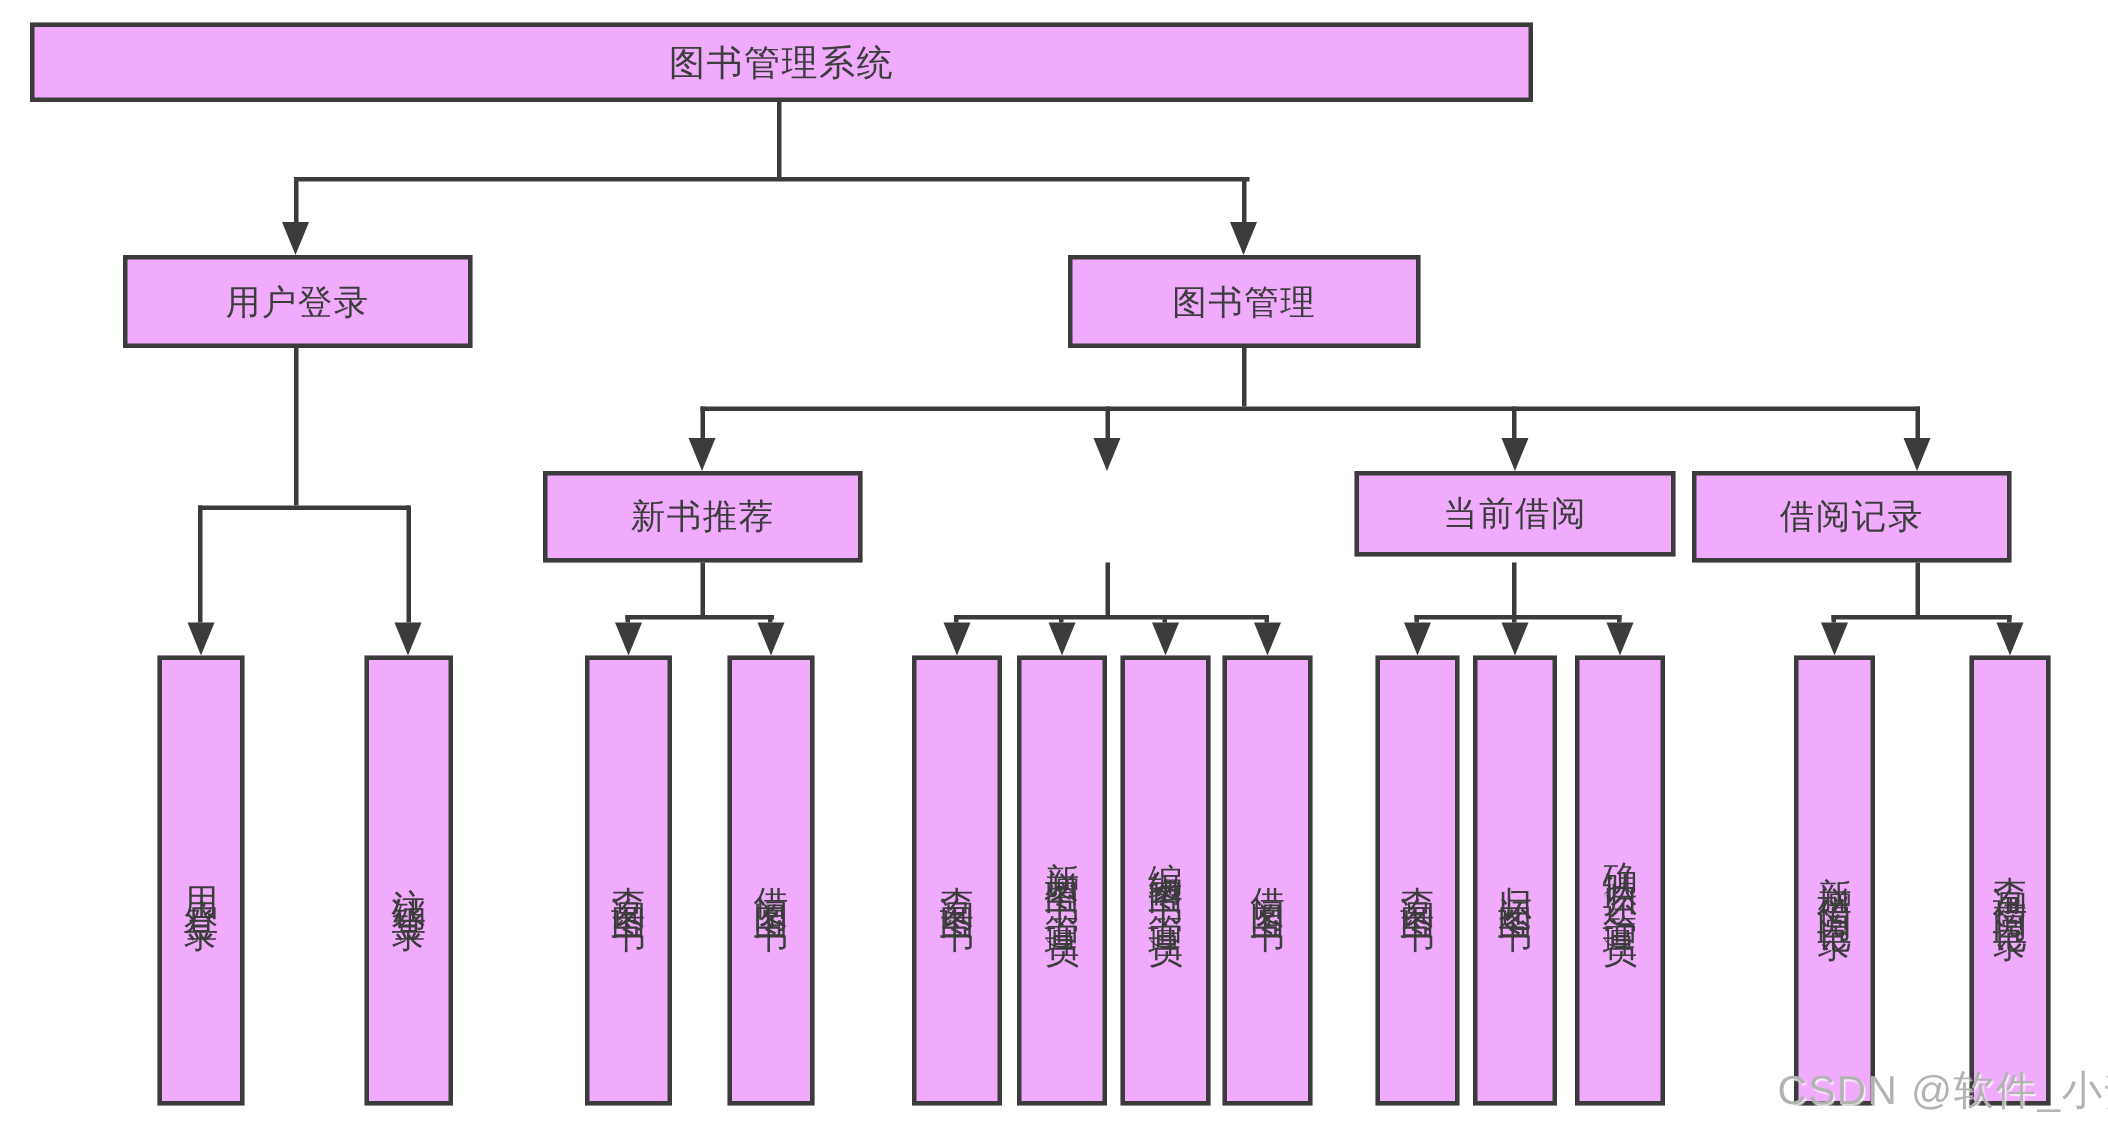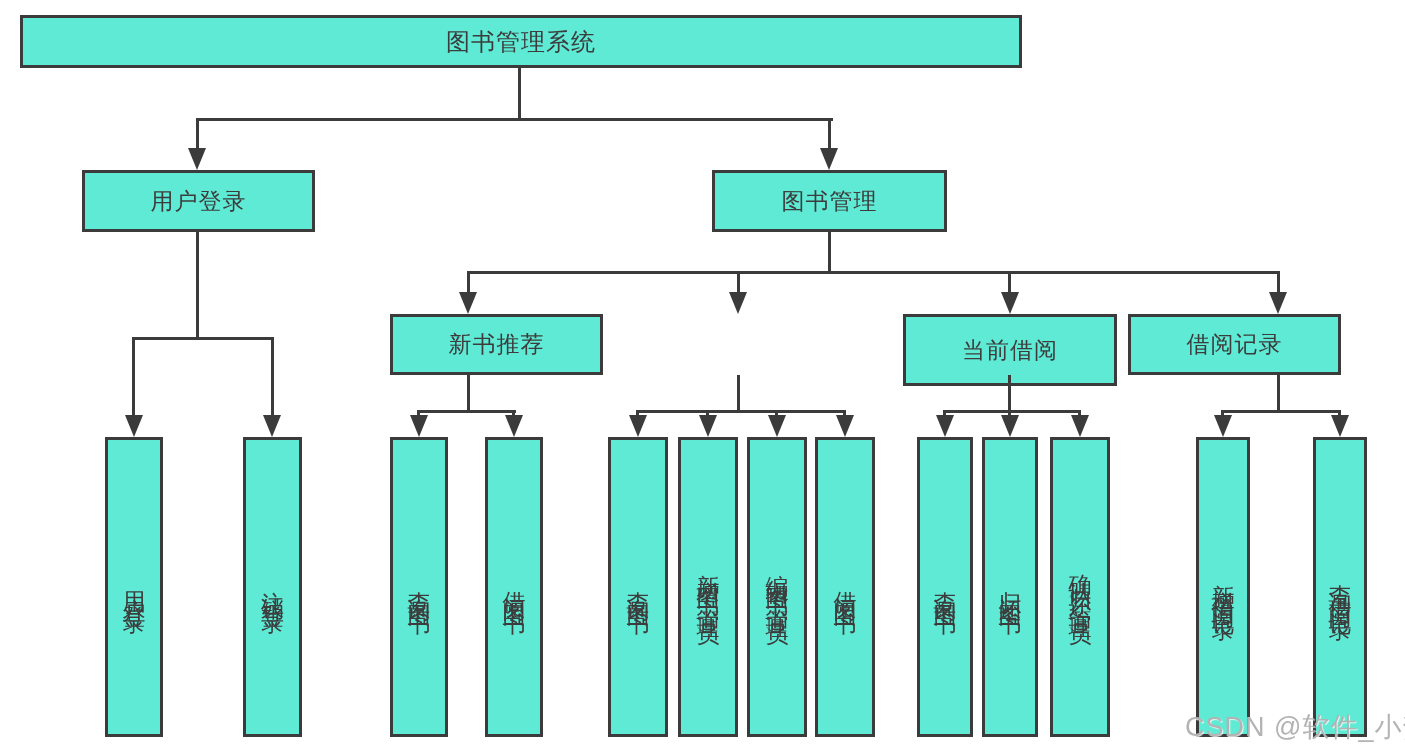--- a/index.html
+++ b/index.html
@@ -6,7 +6,7 @@
   body{font-family:"Liberation Sans","DejaVu Sans",sans-serif;background:#fff;}
   .canvas{position:relative;width:1405px;height:747px;background:var(--background,#fff);overflow:hidden;}
   .box{position:absolute;box-sizing:border-box;border:3px solid var(--line,#3b3b3b);
-       background:#5eead4;display:flex;align-items:center;justify-content:center;
+       background:#f0abfc;display:flex;align-items:center;justify-content:center;
        font-size:23px;color:var(--text,#3c3c3c);letter-spacing:1px;}
   .root{font-size:24px;}
   .vbox span{writing-mode:vertical-rl;text-orientation:mixed;letter-spacing:7px;

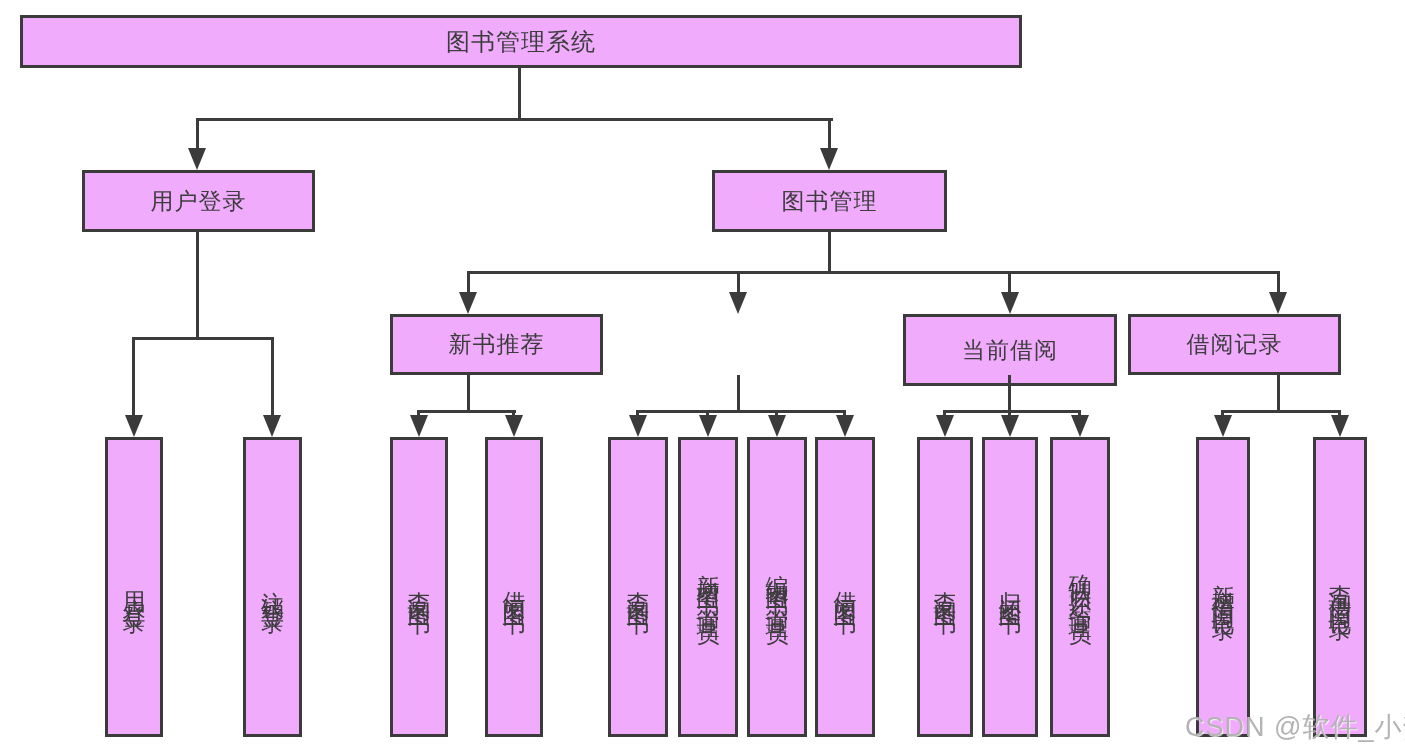--- a/index.html
+++ b/index.html
@@ -34,7 +34,7 @@
     <span>图书管理</span>
   </div>
 
-  <div class="box" style="left:362px;top:314px;width:213px;height:61px;margin-left:28px;">
+  <div class="box" style="left:362px;top:314px;width:213px;height:61px;">
     <span>新书推荐</span>
   </div>
   <div class="box" style="left:903px;top:314px;width:214px;height:72px;">

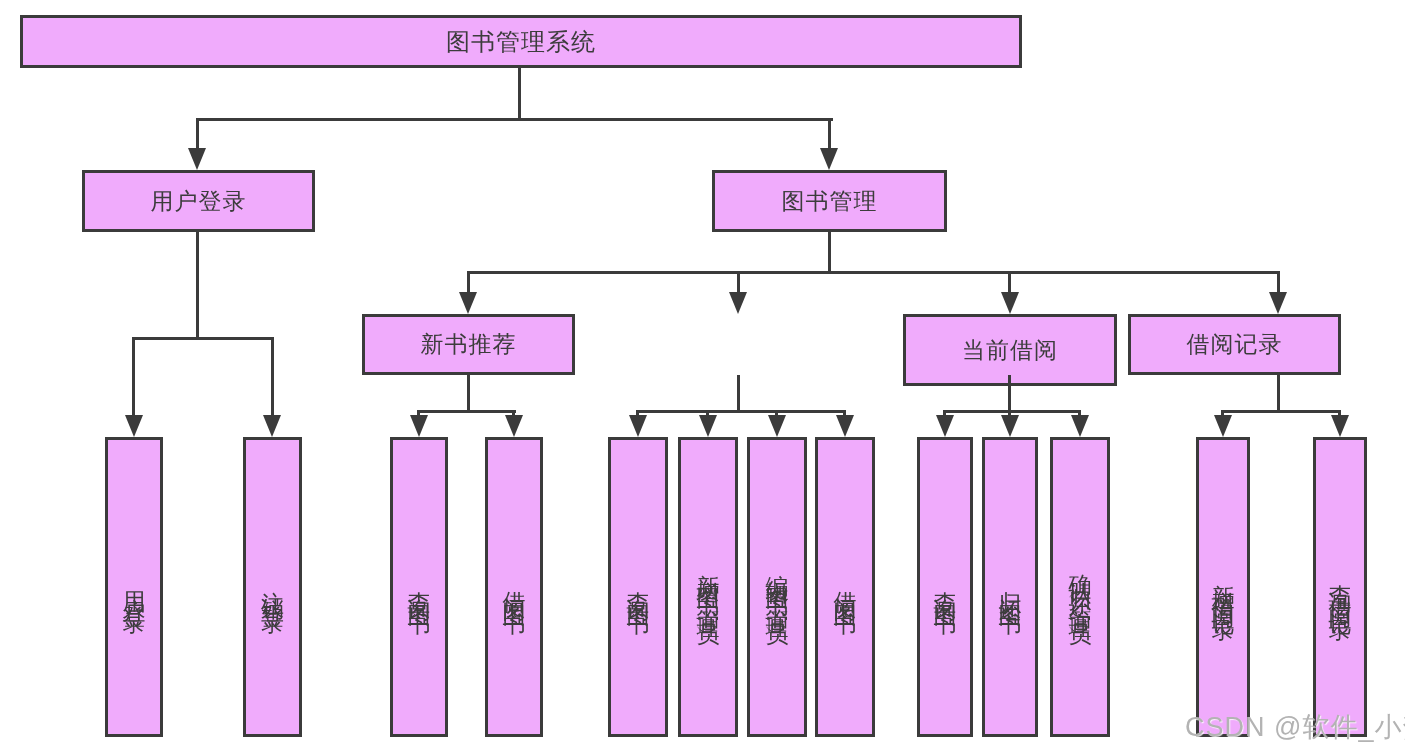--- a/index.html
+++ b/index.html
@@ -37,7 +37,7 @@
   <div class="box" style="left:362px;top:314px;width:213px;height:61px;">
     <span>新书推荐</span>
   </div>
-  <div class="box" style="left:903px;top:314px;width:214px;height:72px;">
+  <div class="box" style="left:903px;top:314px;width:214px;height:57px;">
     <span>当前借阅</span>
   </div>
   <div class="box" style="left:1128px;top:314px;width:213px;height:61px;">

